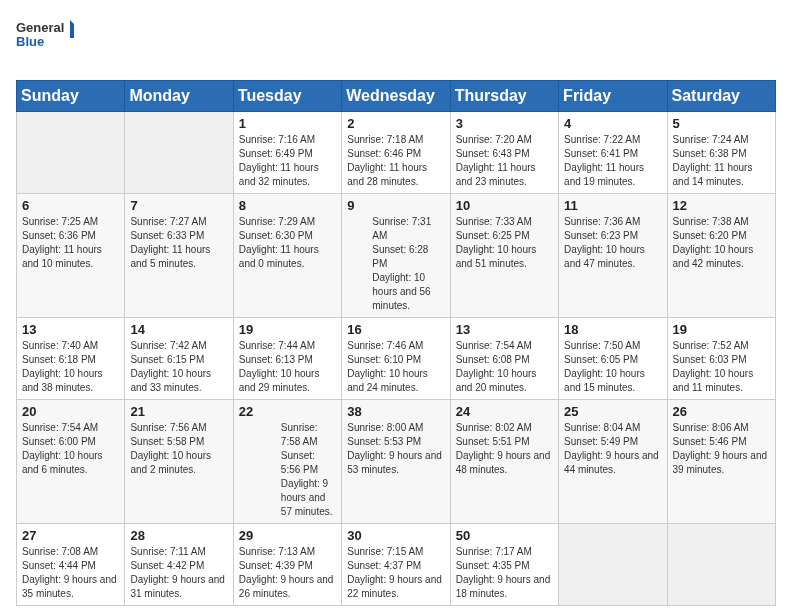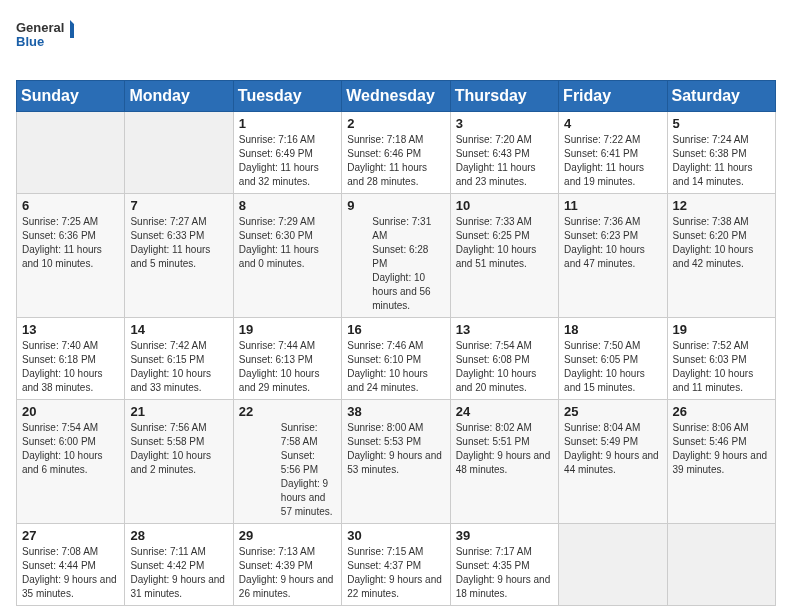--- a/index.html
+++ b/index.html
@@ -299,7 +299,7 @@
 Daylight: 9 hours and 22 minutes.</div>
         </td>
         <td>
-          <span class="day-number">39</span>
+          <span class="day-number">50</span>
           <div class="day-info" style="white-space: pre-line;">Sunrise: 7:17 AM
 Sunset: 4:35 PM
 Daylight: 9 hours and 18 minutes.</div>

